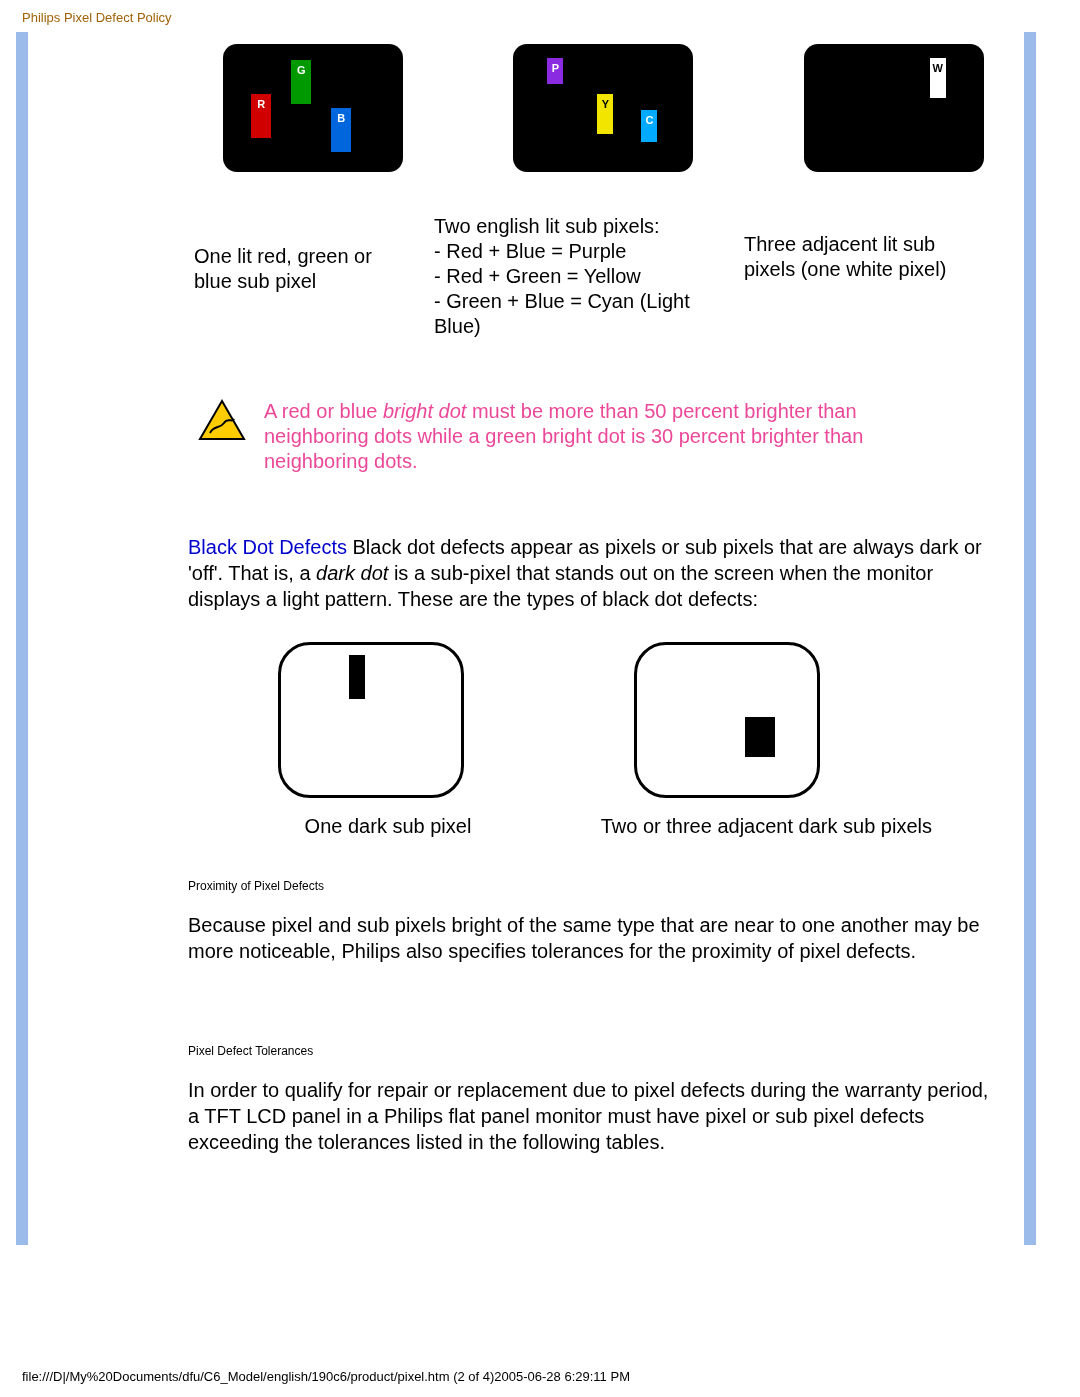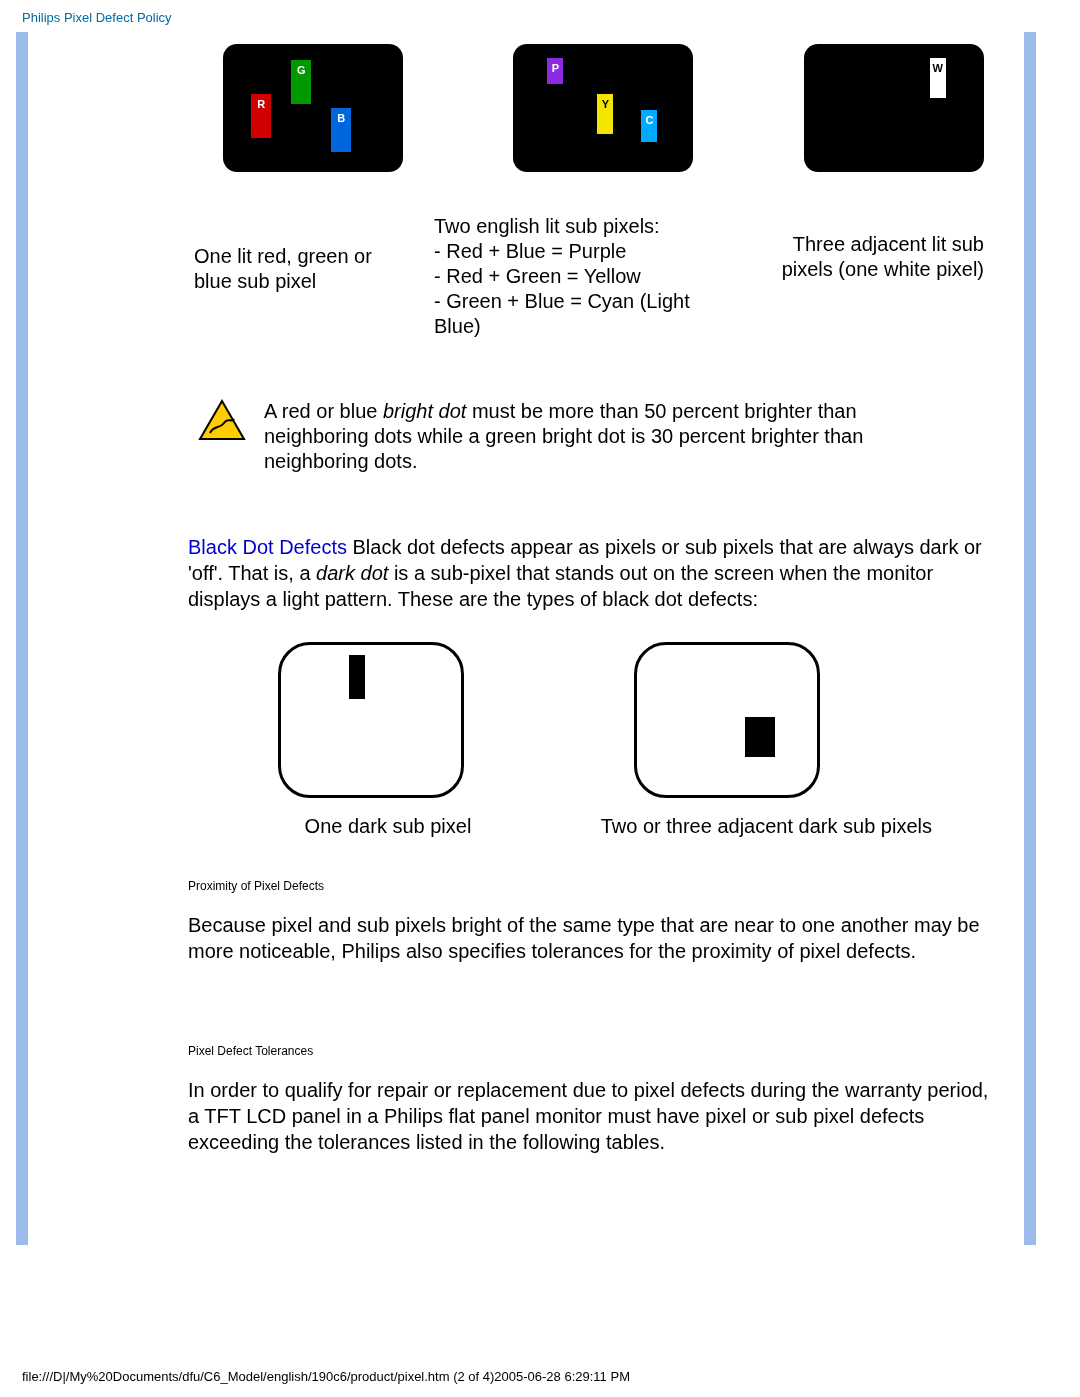--- a/index.html
+++ b/index.html
@@ -20,7 +20,7 @@
   }
   .header-title {
     font-size: 13px;
-    color: #0369a1;
+    color: #a16207;
     margin-bottom: 6px;
   }
   .body-frame {

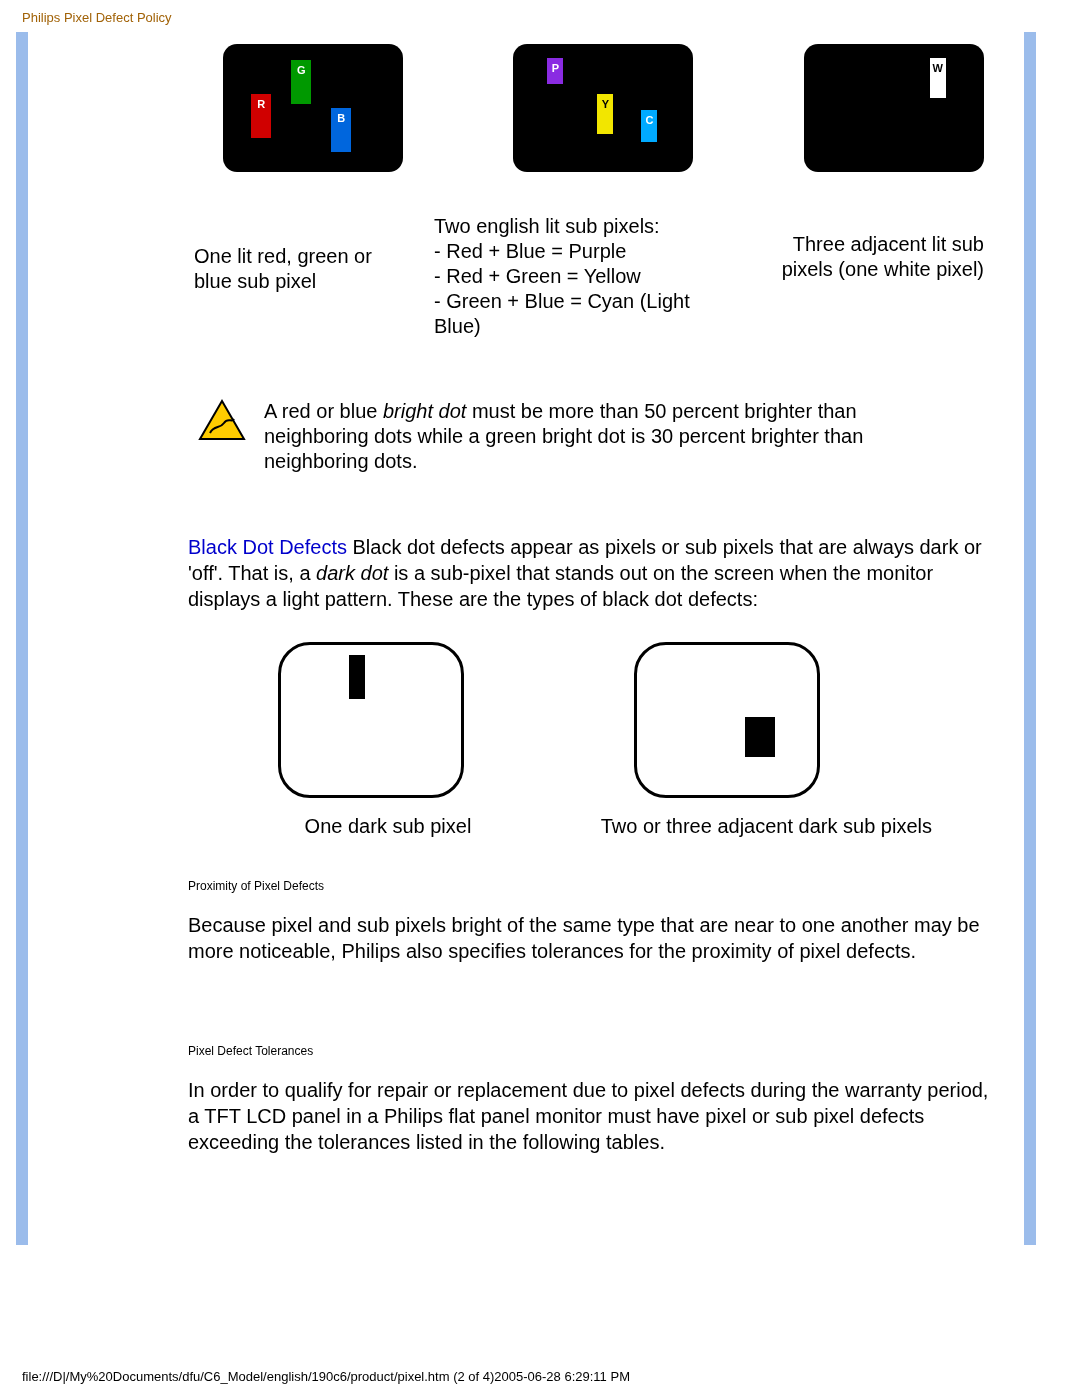--- a/index.html
+++ b/index.html
@@ -83,7 +83,7 @@
   }
   .cap1 { width: 210px; margin-left: 36px; margin-top: 30px; }
   .cap2 { width: 280px; }
-  .cap3 { width: 240px; margin-top: 18px; text-align: right; }
+  .cap3 { width: 240px; margin-top: 18px; }
 
   
   .warn-row {

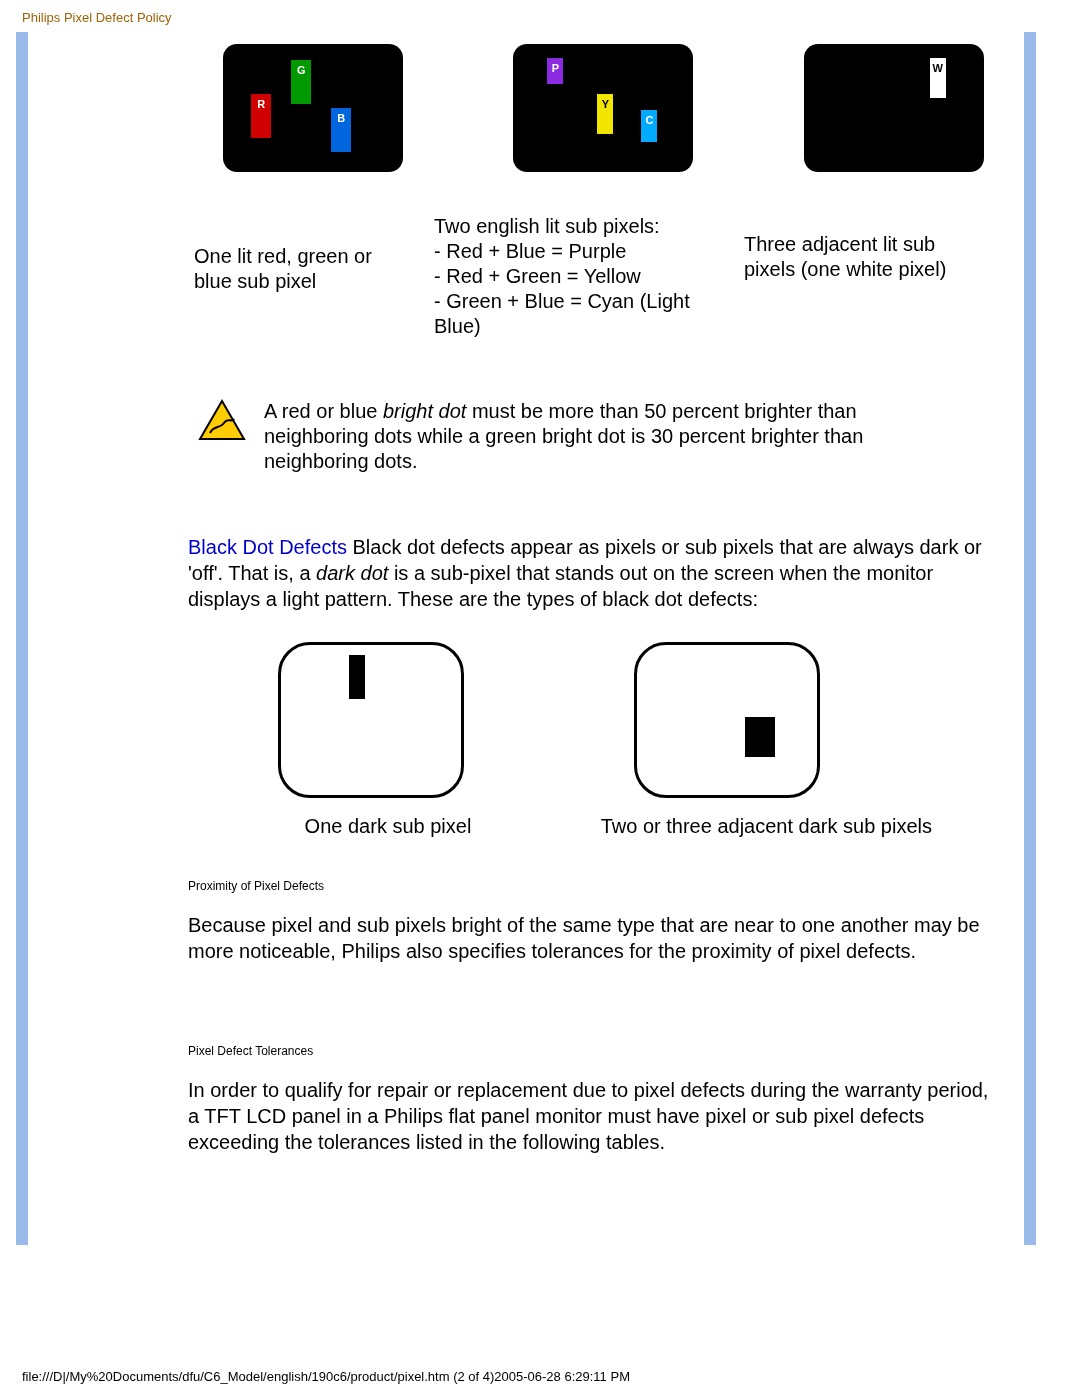--- a/index.html
+++ b/index.html
@@ -99,7 +99,7 @@
     flex-shrink: 0;
   }
   .warn-text {
-    color: #000000;
+    color: #ec4899;
     font-size: 20px;
     line-height: 1.25;
     max-width: 680px;

